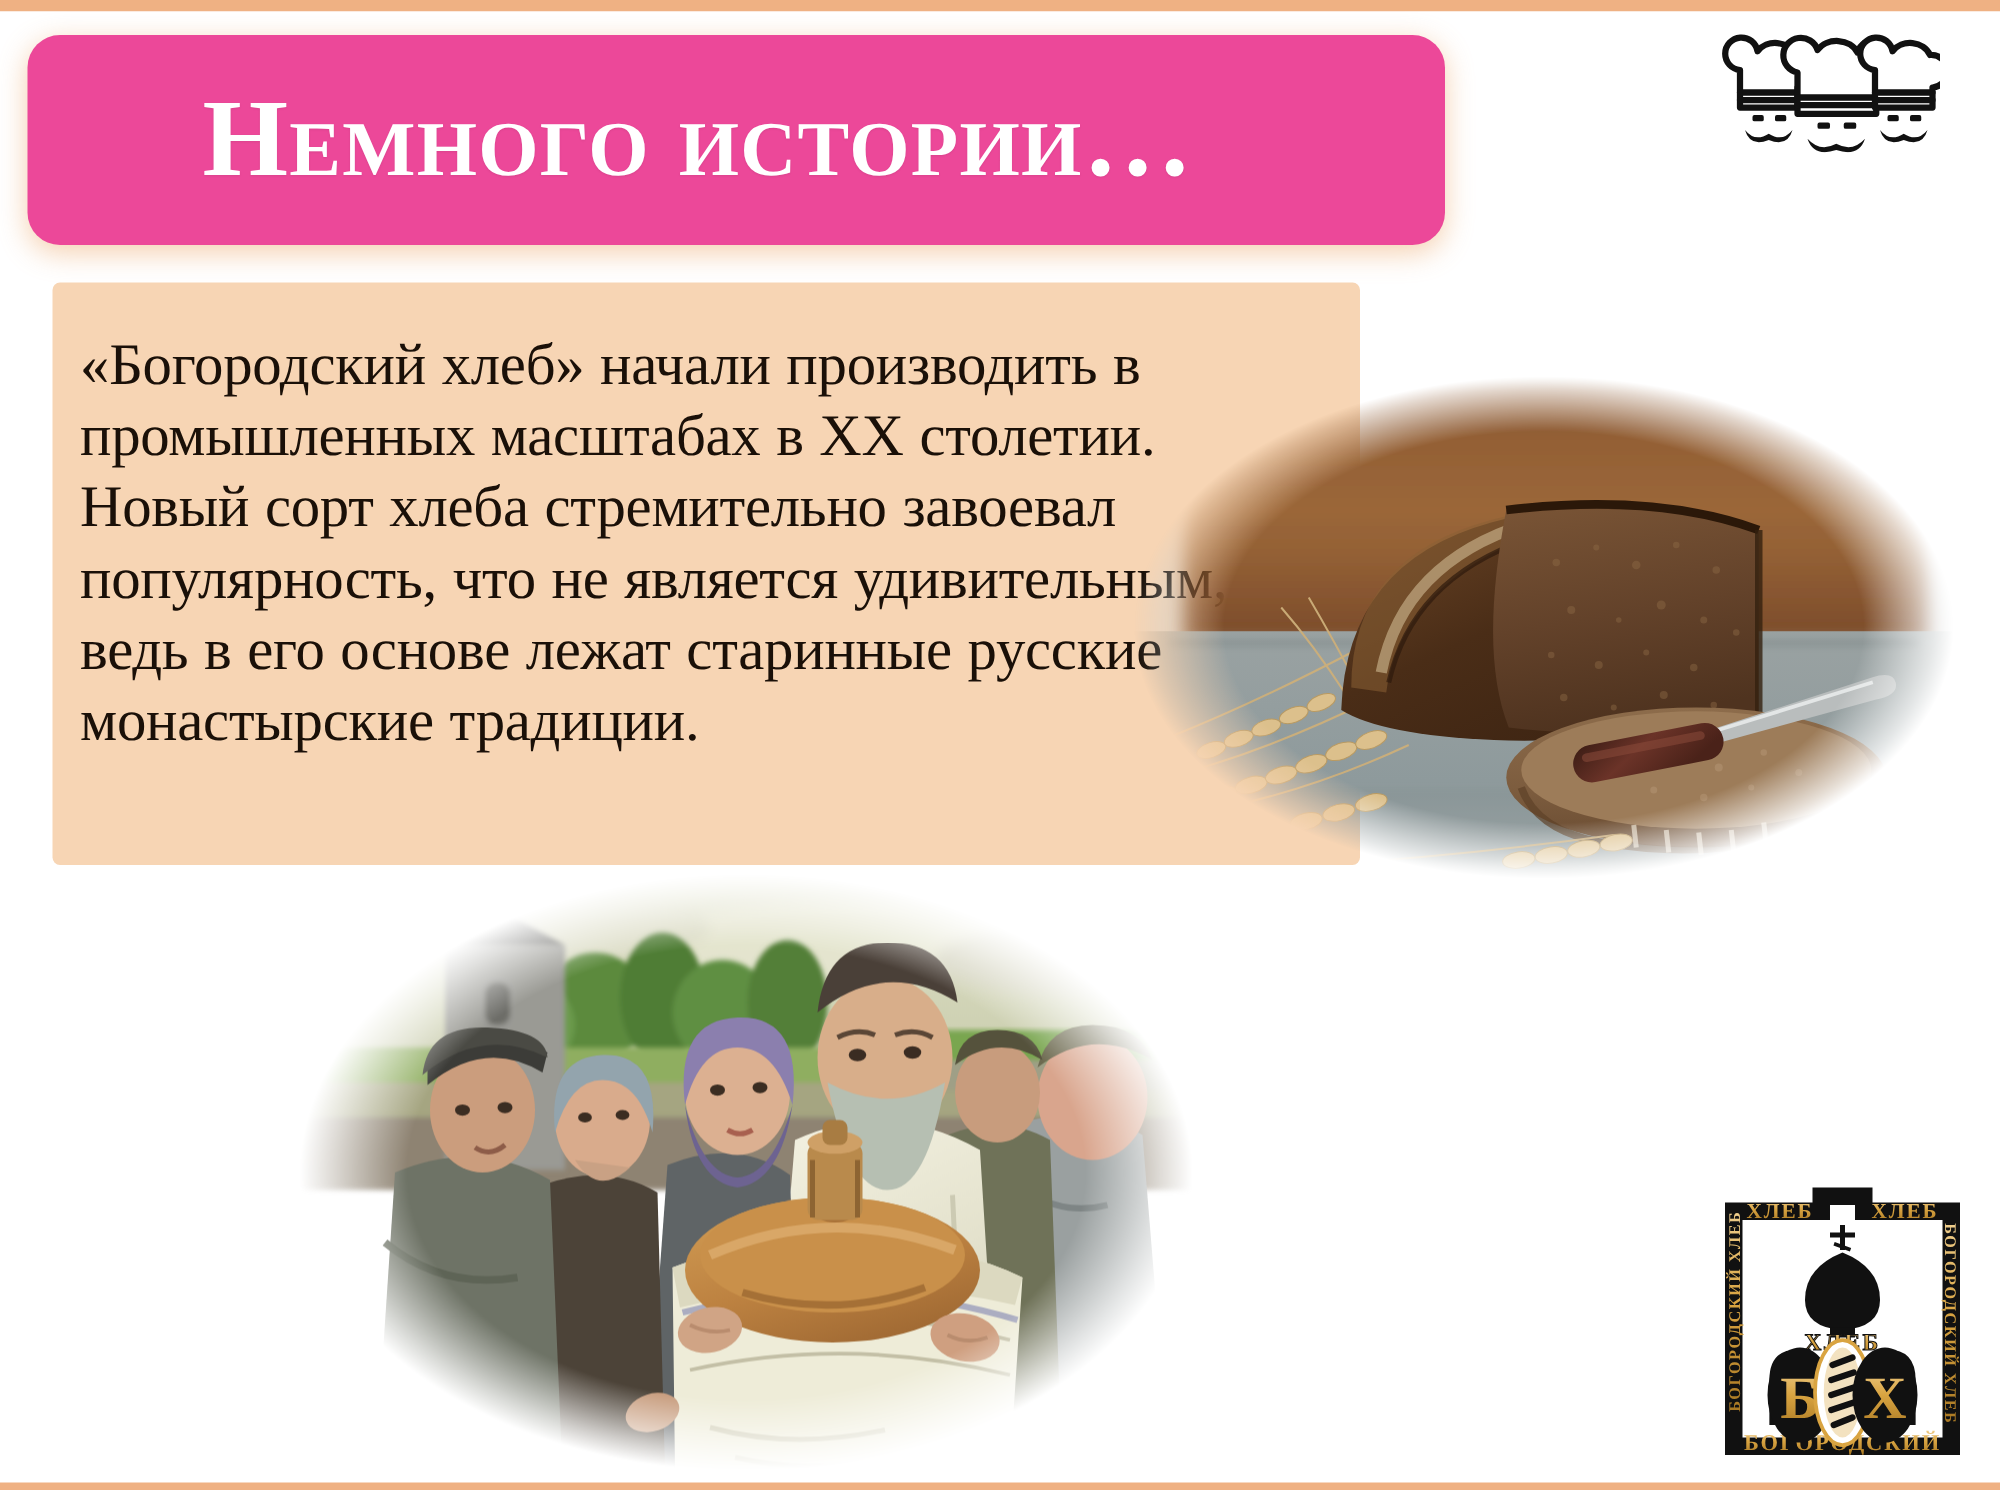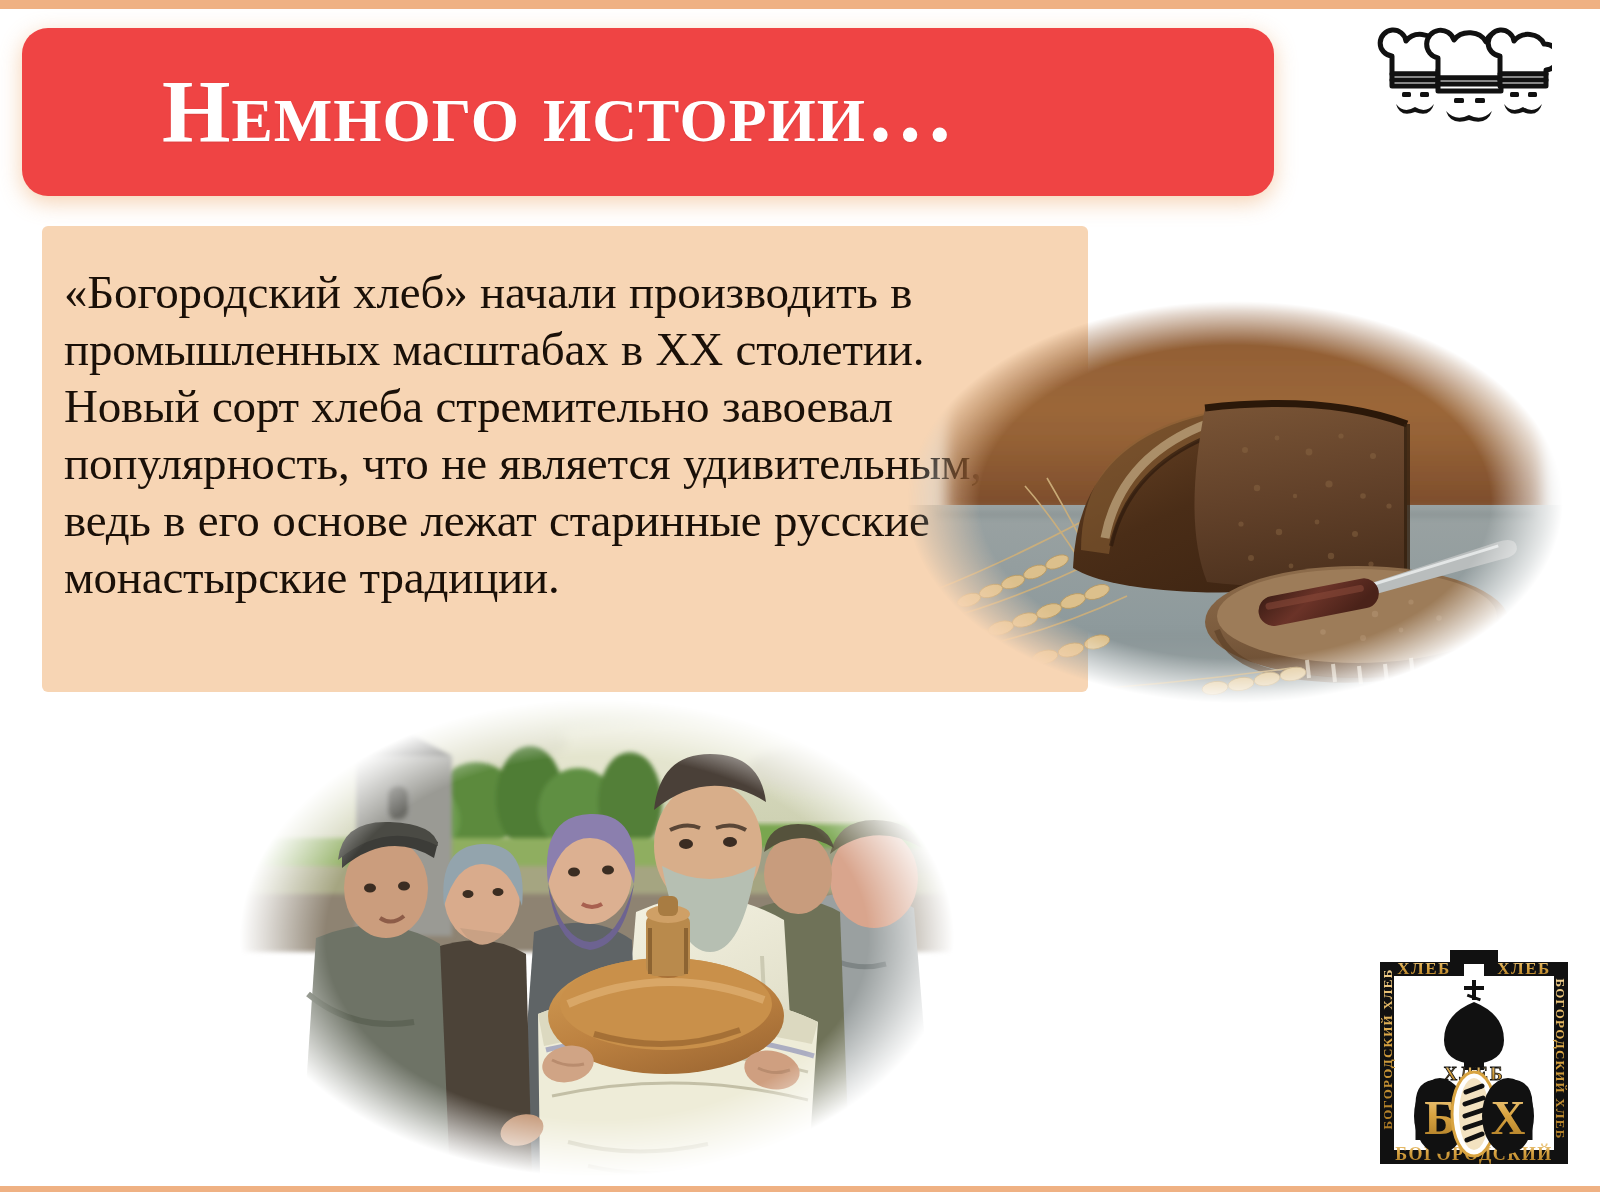--- a/index.html
+++ b/index.html
@@ -22,8 +22,8 @@
   
   .title-plaque{
     position:absolute;
-    left:22px;top:28px;width:1252px;height:168px;
-    background:#ef4444;
+    left:22px;top:28px;width:1134px;height:168px;
+    background:#ec4899;
     border-radius:26px;
     box-shadow:0 6px 22px rgba(232,154,83,.45);
     display:flex;align-items:center;

